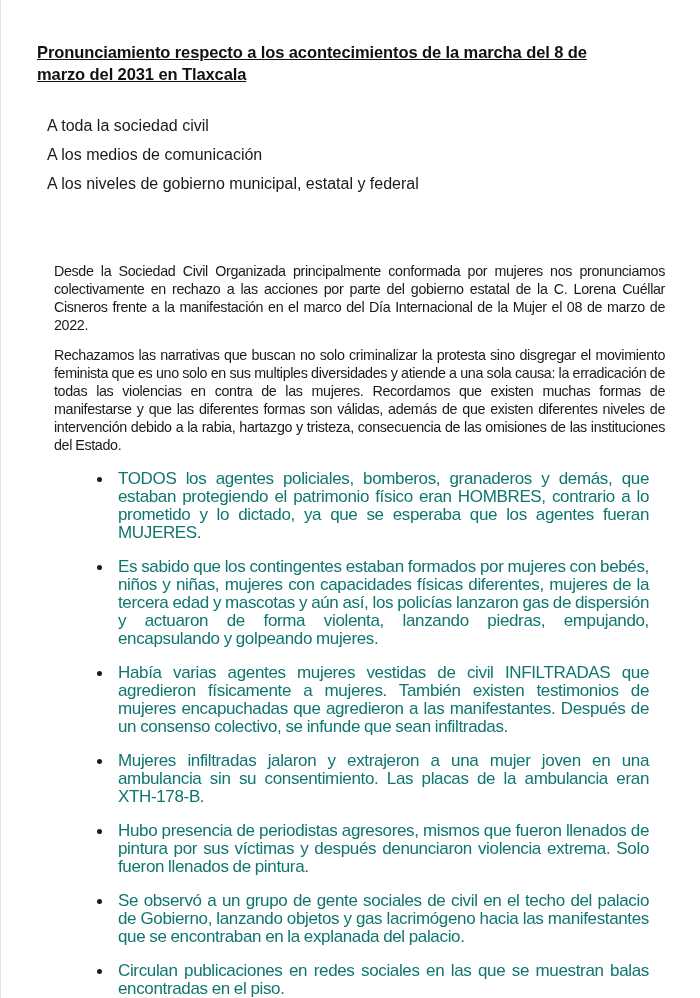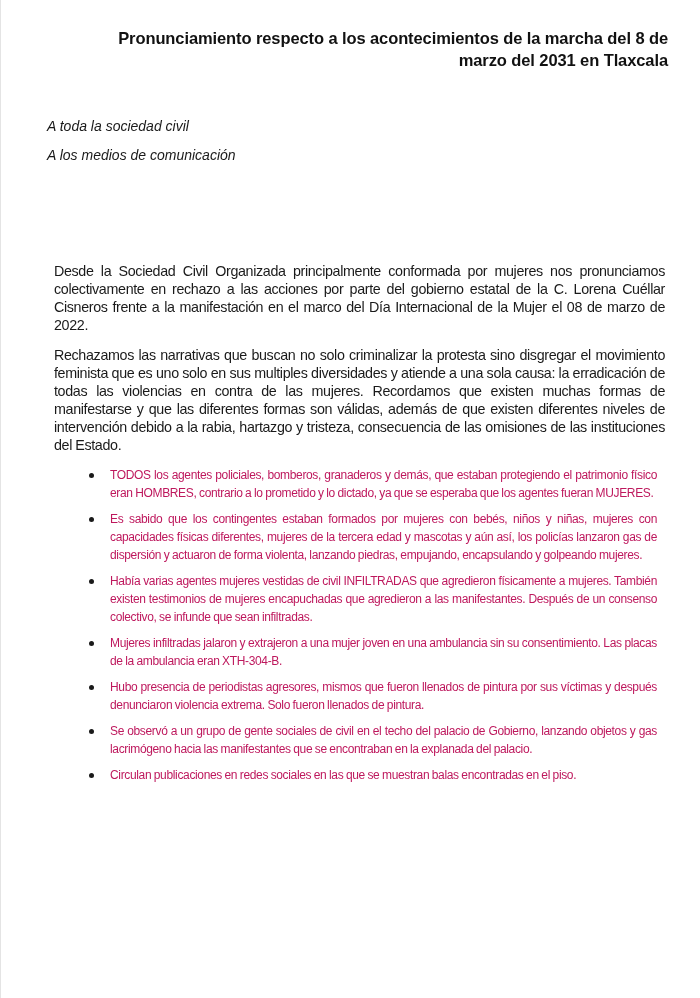--- a/index.html
+++ b/index.html
@@ -30,15 +30,16 @@
     .title {
       margin: 0;
       position: absolute;
-      top: 27px;
+      top: 41px;
       left: -10px;
       width: 631px;
-      text-align: right;
+      text-align: left;
       font-weight: bold;
       font-size: 16.5px;
       line-height: 22px;
       color: #111;
       letter-spacing: -0.1px;
+      text-decoration: underline;
     }
     .salutations {
       position: absolute;

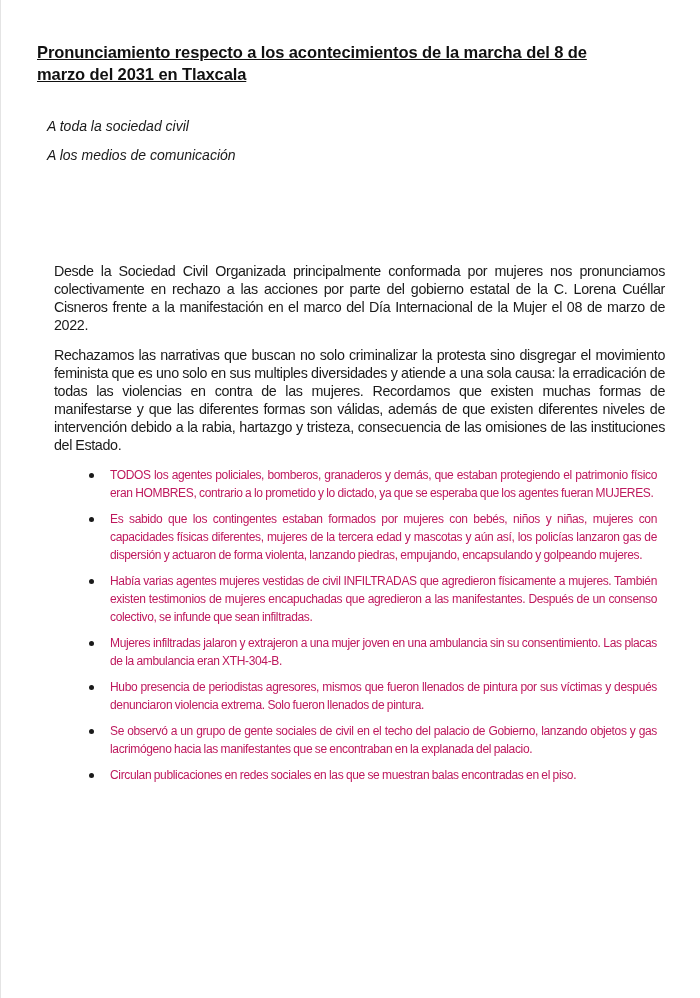--- a/index.html
+++ b/index.html
@@ -50,8 +50,7 @@
       list-style: none;
     }
     .salutations li {
-      font-style: italic;
-      font-size: 14px;
+      font-size: 16px;
       line-height: 18px;
       height: 29px;
       color: #1a1a1a;

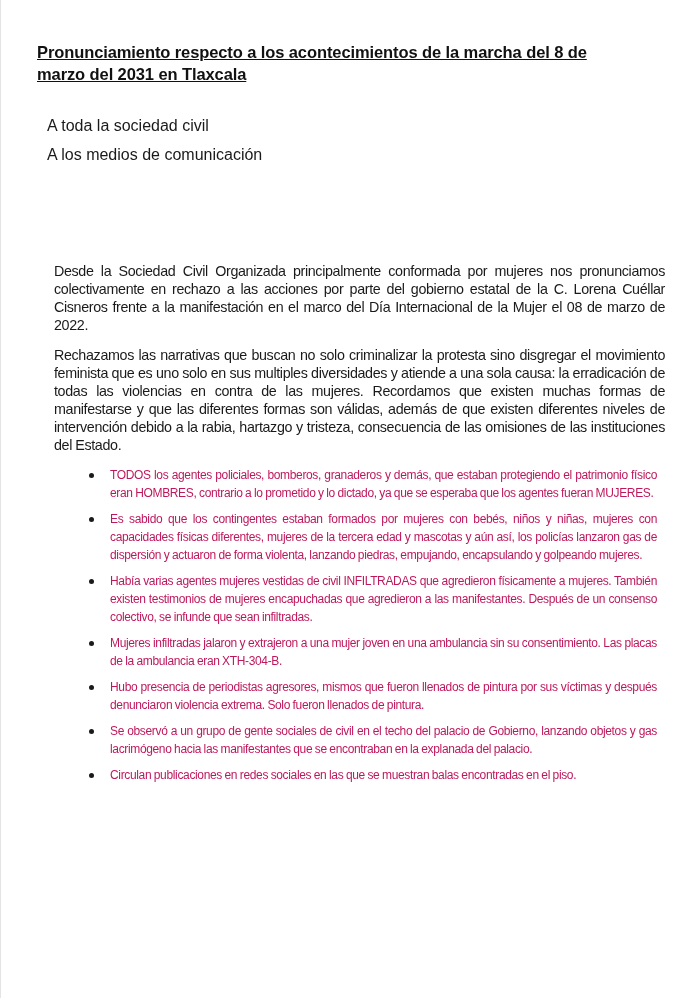--- a/index.html
+++ b/index.html
@@ -107,6 +107,7 @@
   <ul class="salutations">
     <li>A toda la sociedad civil</li>
     <li>A los medios de comunicación</li>
+    <li>A los niveles de gobierno municipal, estatal y federal</li>
   </ul>
 
   <div class="body-text">

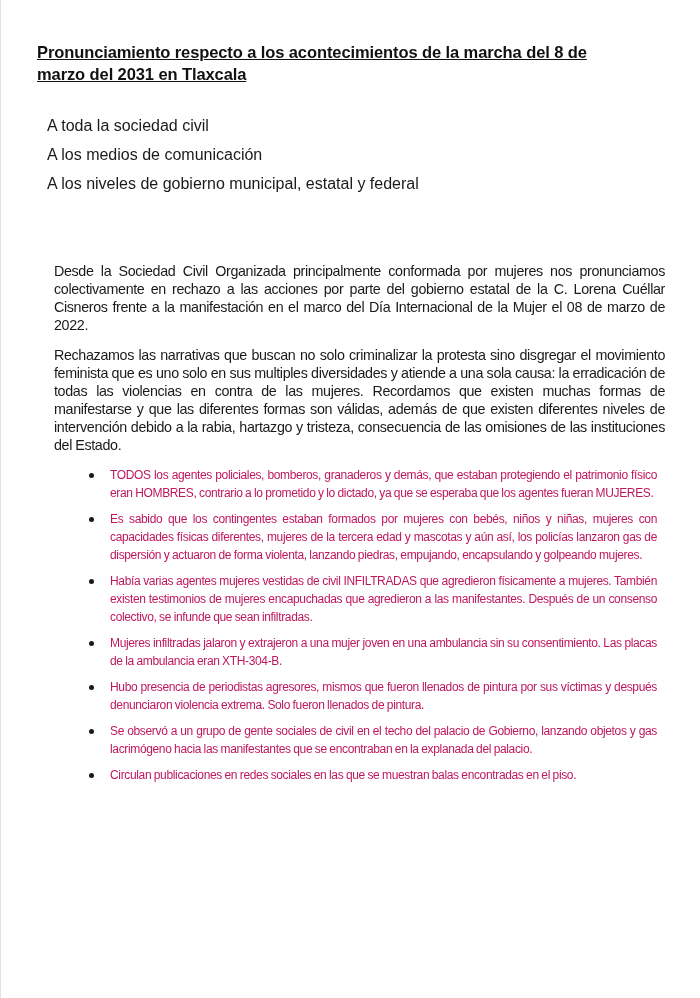--- a/index.html
+++ b/index.html
@@ -77,13 +77,13 @@
     }
     .bullet-item {
       position: relative;
-      font-size: 12px;
+      font-size: 17px;
       line-height: 18px;
       text-align: justify;
       letter-spacing: -0.35px;
       word-spacing: -0.4px;
-      color: #be185d;
-      margin: 8px;
+      color: #0f766e;
+      margin: 16px;
     }
     .bullet-dot {
       position: absolute;

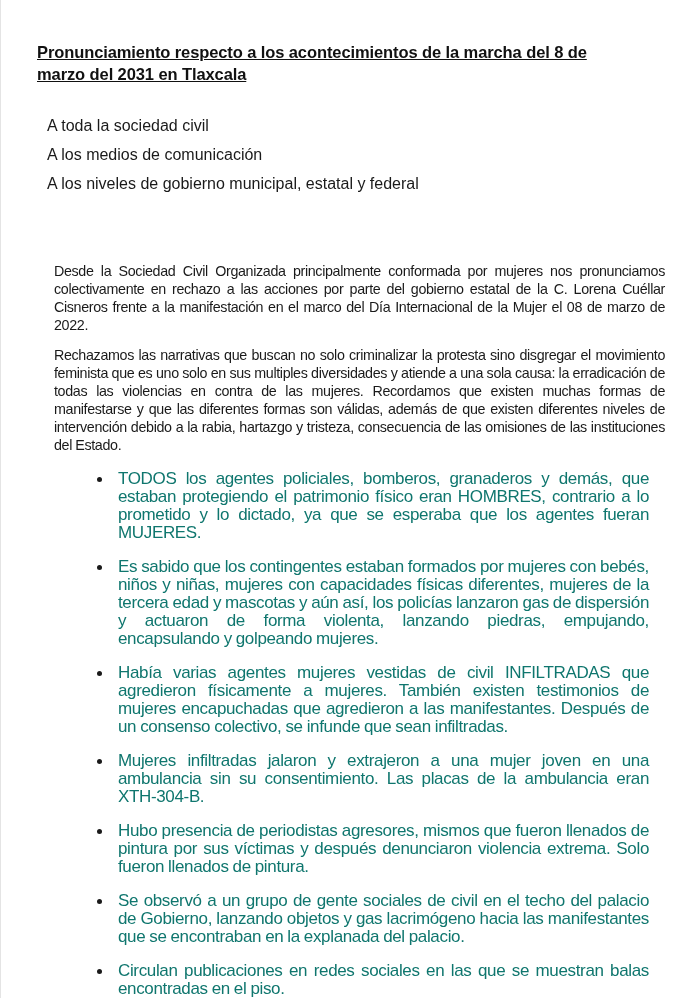--- a/index.html
+++ b/index.html
@@ -118,7 +118,7 @@
       <li class="bullet-item"><span class="bullet-dot"></span><span>TODOS los agentes policiales, bomberos, granaderos y demás, que estaban protegiendo el patrimonio físico eran HOMBRES, contrario a lo prometido y lo dictado, ya que se esperaba que los agentes fueran MUJERES.</span></li>
       <li class="bullet-item"><span class="bullet-dot"></span><span>Es sabido que los contingentes estaban formados por mujeres con bebés, niños y niñas, mujeres con capacidades físicas diferentes, mujeres de la tercera edad y mascotas y aún así, los policías lanzaron gas de dispersión y actuaron de forma violenta, lanzando piedras, empujando, encapsulando y golpeando mujeres.</span></li>
       <li class="bullet-item"><span class="bullet-dot"></span><span>Había varias agentes mujeres vestidas de civil INFILTRADAS que agredieron físicamente a mujeres. También existen testimonios de mujeres encapuchadas que agredieron a las manifestantes. Después de un consenso colectivo, se infunde que sean infiltradas.</span></li>
-      <li class="bullet-item"><span class="bullet-dot"></span><span>Mujeres infiltradas jalaron y extrajeron a una mujer joven en una ambulancia sin su consentimiento. Las placas de la ambulancia eran XTH-304-B.</span></li>
+      <li class="bullet-item"><span class="bullet-dot"></span><span>Mujeres infiltradas jalaron y extrajeron a una mujer joven en una ambulancia sin su consentimiento. Las placas de la ambulancia eran XTH-178-B.</span></li>
       <li class="bullet-item"><span class="bullet-dot"></span><span>Hubo presencia de periodistas agresores, mismos que fueron llenados de pintura por sus víctimas y después denunciaron violencia extrema. Solo fueron llenados de pintura.</span></li>
       <li class="bullet-item"><span class="bullet-dot"></span><span>Se observó a un grupo de gente sociales de civil en el techo del palacio de Gobierno, lanzando objetos y gas lacrimógeno hacia las manifestantes que se encontraban en la explanada del palacio.</span></li>
       <li class="bullet-item"><span class="bullet-dot"></span><span>Circulan publicaciones en redes sociales en las que se muestran balas encontradas en el piso.</span></li>

